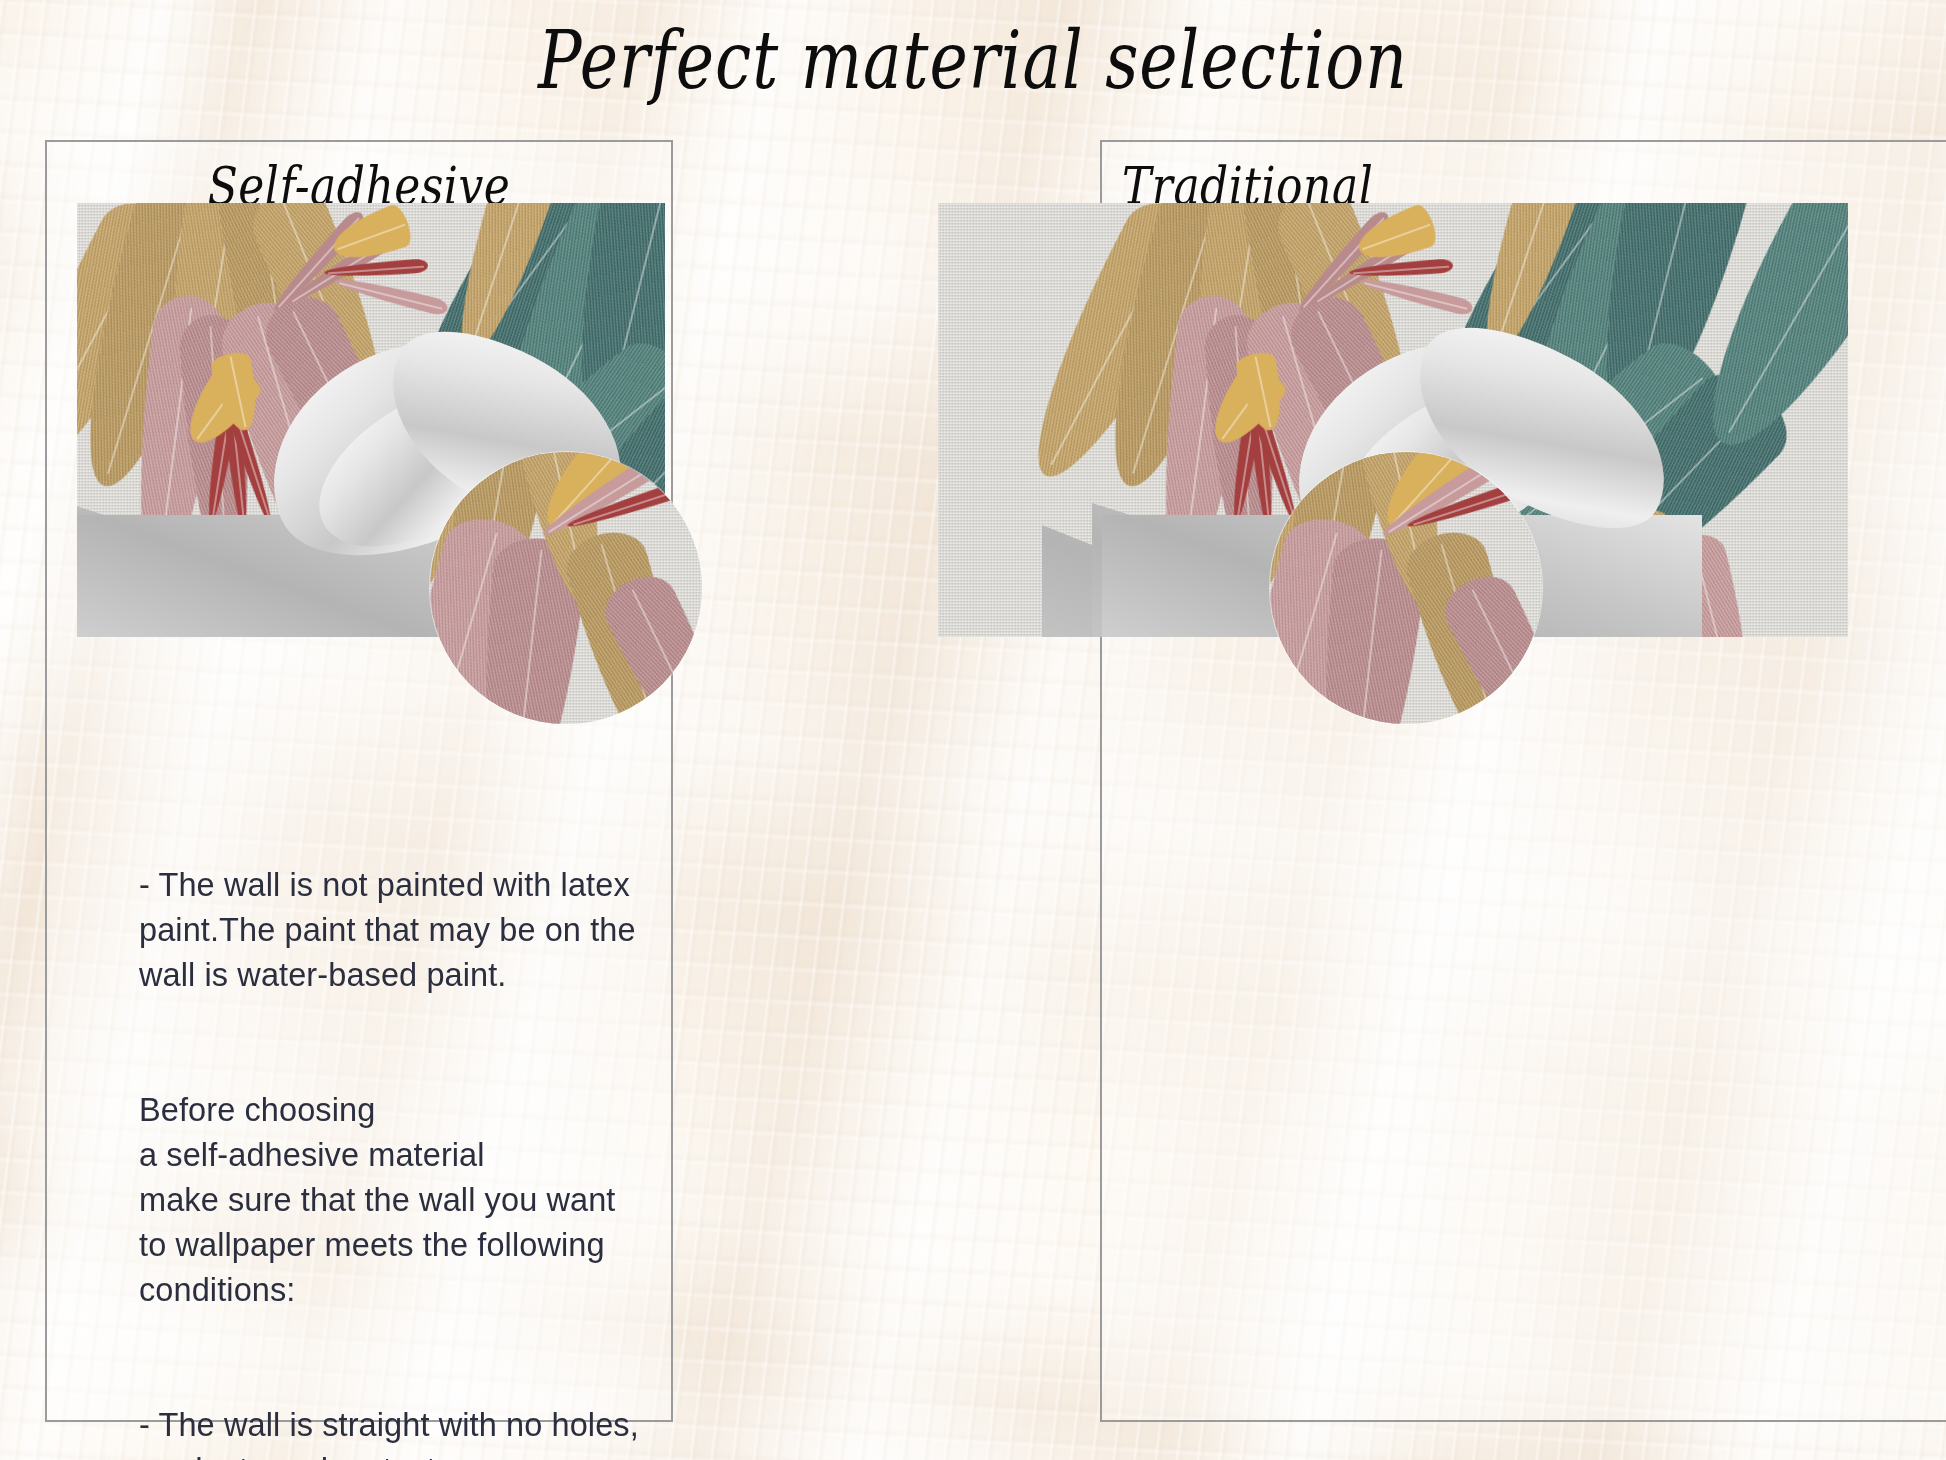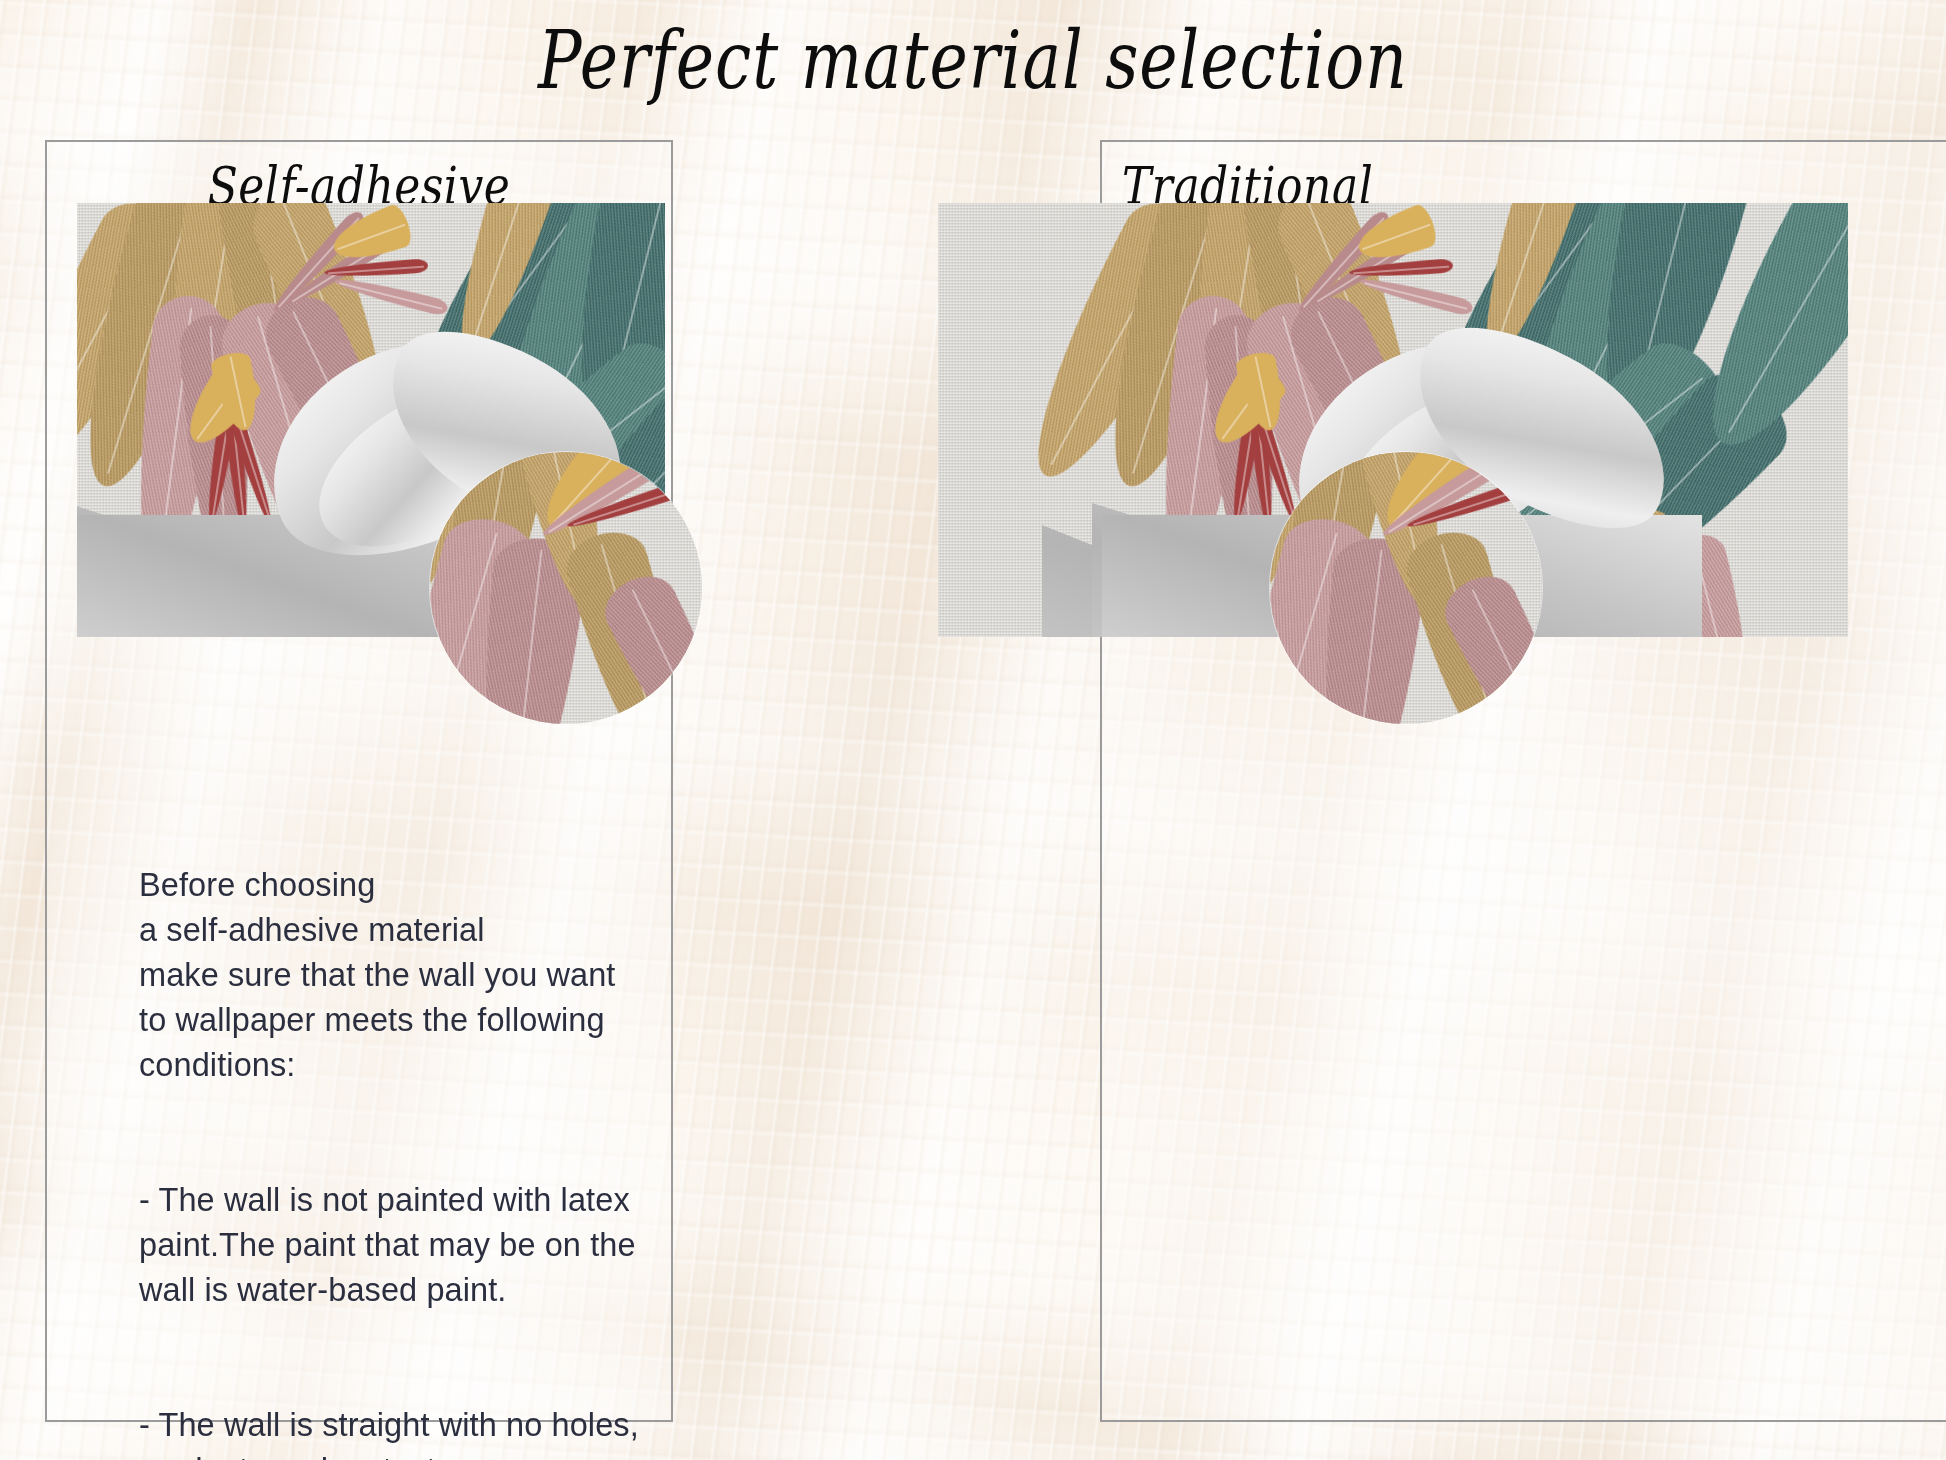--- a/index.html
+++ b/index.html
@@ -221,14 +221,14 @@
   </div>
 
   <div class="copy" id="copy-left">
+    <p>- The wall is not painted with latex
+paint.The paint that may be on the
+wall is water-based paint.</p>
     <p>Before choosing
 a self-adhesive material
 make sure that the wall you want
 to wallpaper meets the following
 conditions:</p>
-    <p>- The wall is not painted with latex
-paint.The paint that may be on the
-wall is water-based paint.</p>
     <p>- The wall is straight with no holes,
 no dents and no texture.</p>
   </div>

